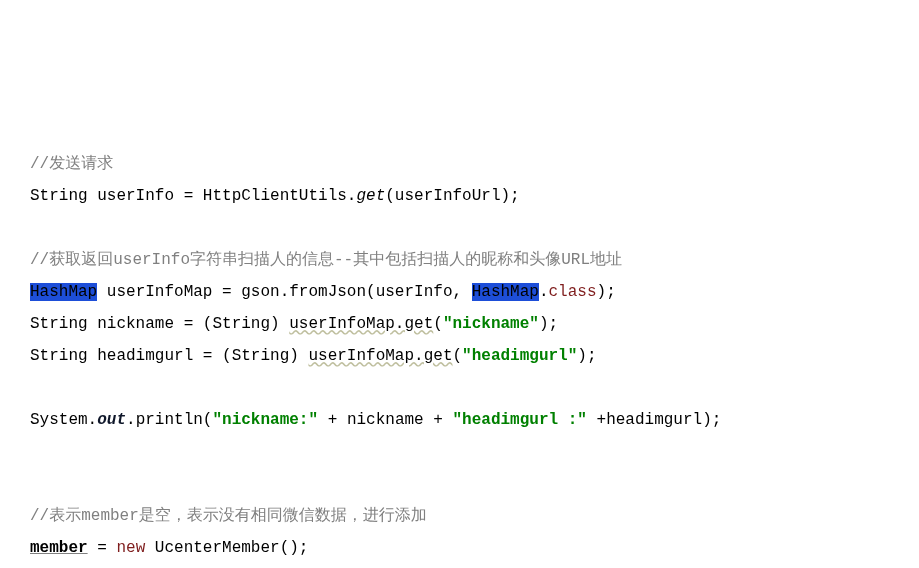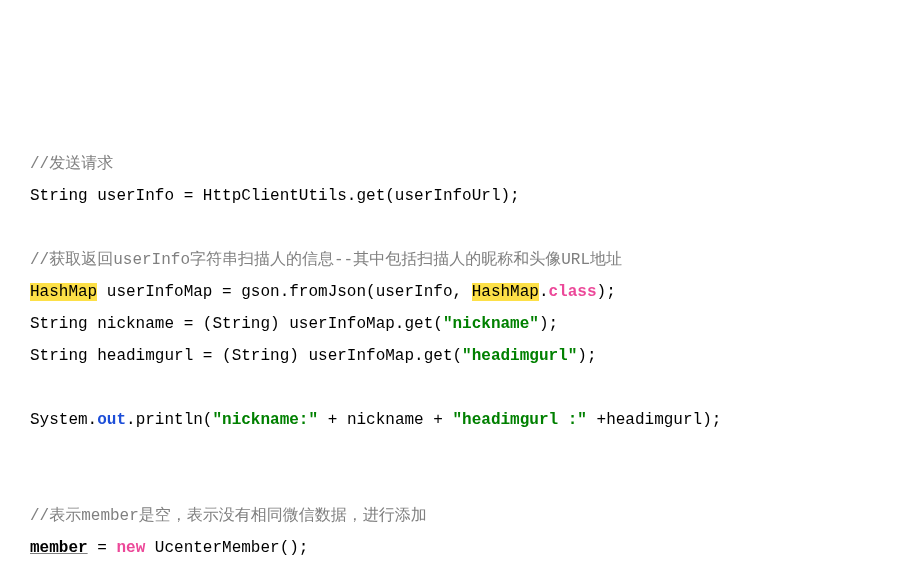--- a/index.html
+++ b/index.html
@@ -29,6 +29,7 @@
       font-weight: bold;
     }
     .static-method {
+      font-style: italic;
     }
     .field-static {
       color: #1d4ed8;

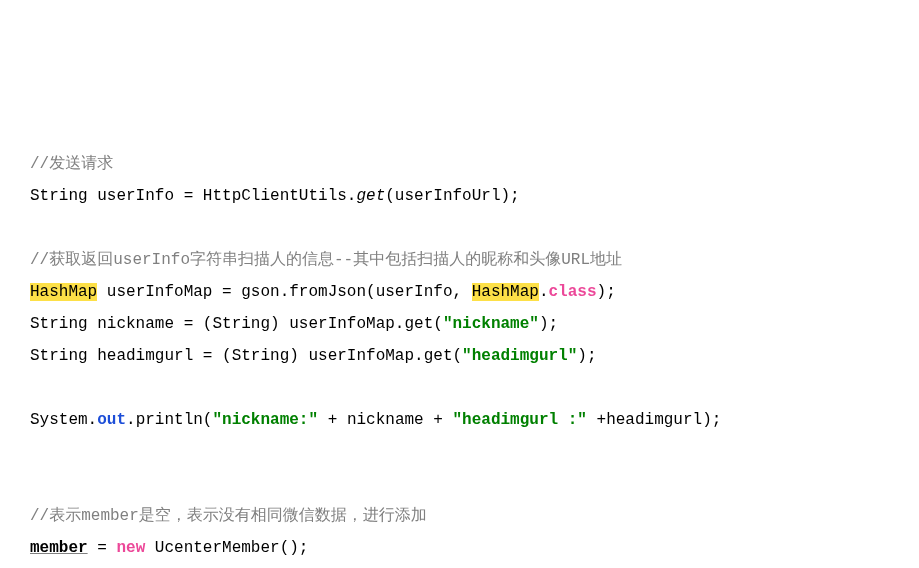--- a/index.html
+++ b/index.html
@@ -36,7 +36,7 @@
       font-weight: bold;
     }
     .highlight {
-      background-color: #fde047;
+      background-color: #1d4ed8;
       text-align: right;
     }
     .underline {

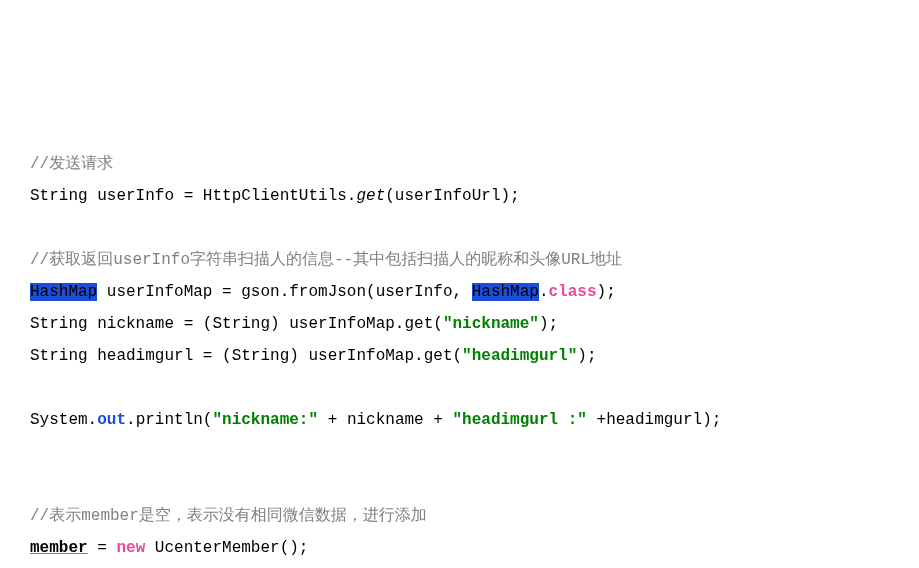--- a/index.html
+++ b/index.html
@@ -21,8 +21,8 @@
       color: #808080;
     }
     .keyword {
-      color: #ec4899;
-      font-weight: bold;
+      color: #7f1d1d;
+      font-weight: normal;
     }
     .string {
       color: #008000;

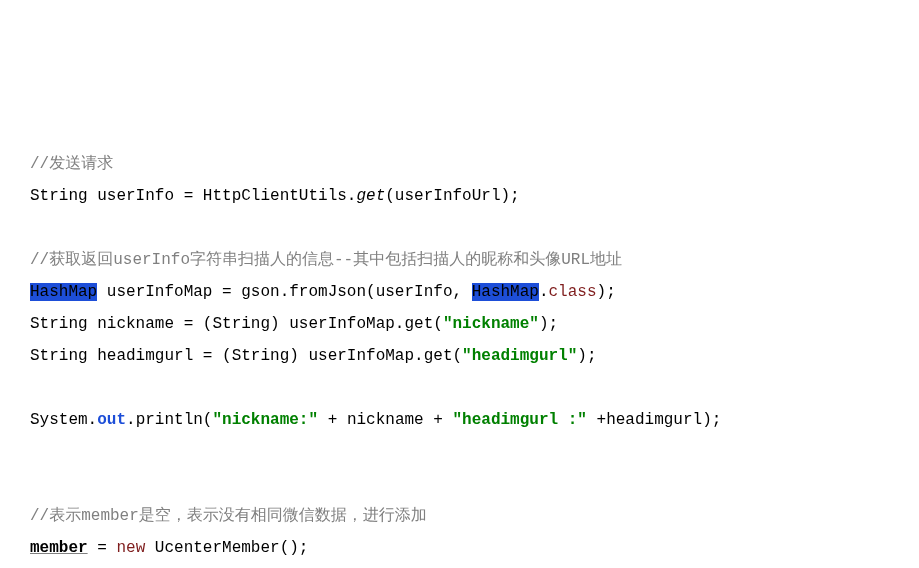--- a/index.html
+++ b/index.html
@@ -46,6 +46,7 @@
       font-weight: bold;
     }
     .wavy {
+      text-decoration: underline;
       text-decoration-style: wavy;
       text-decoration-color: #c0c0a0;
       text-align: right;

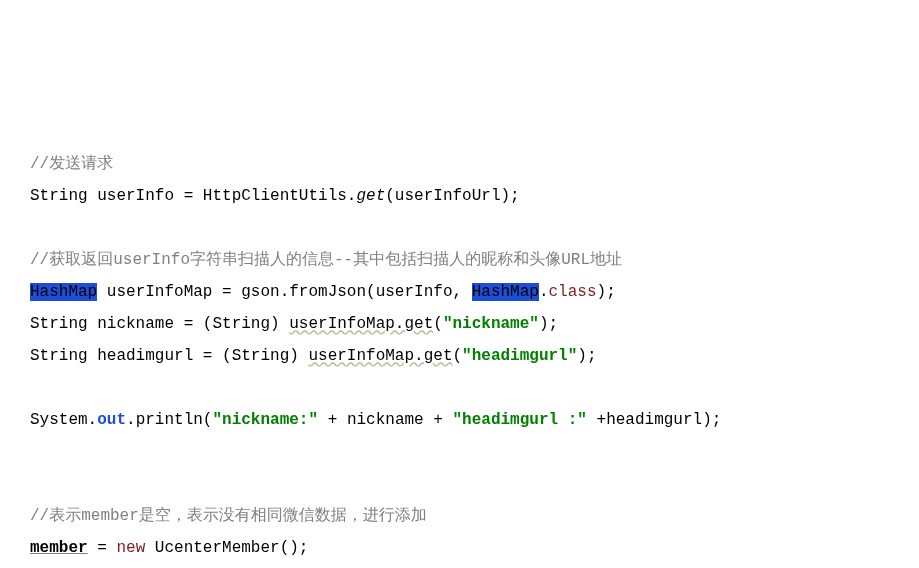--- a/index.html
+++ b/index.html
@@ -32,8 +32,9 @@
       font-style: italic;
     }
     .field-static {
-      color: #1d4ed8;
+      color: #0f172a;
       font-weight: bold;
+      font-style: italic;
     }
     .highlight {
       background-color: #1d4ed8;

